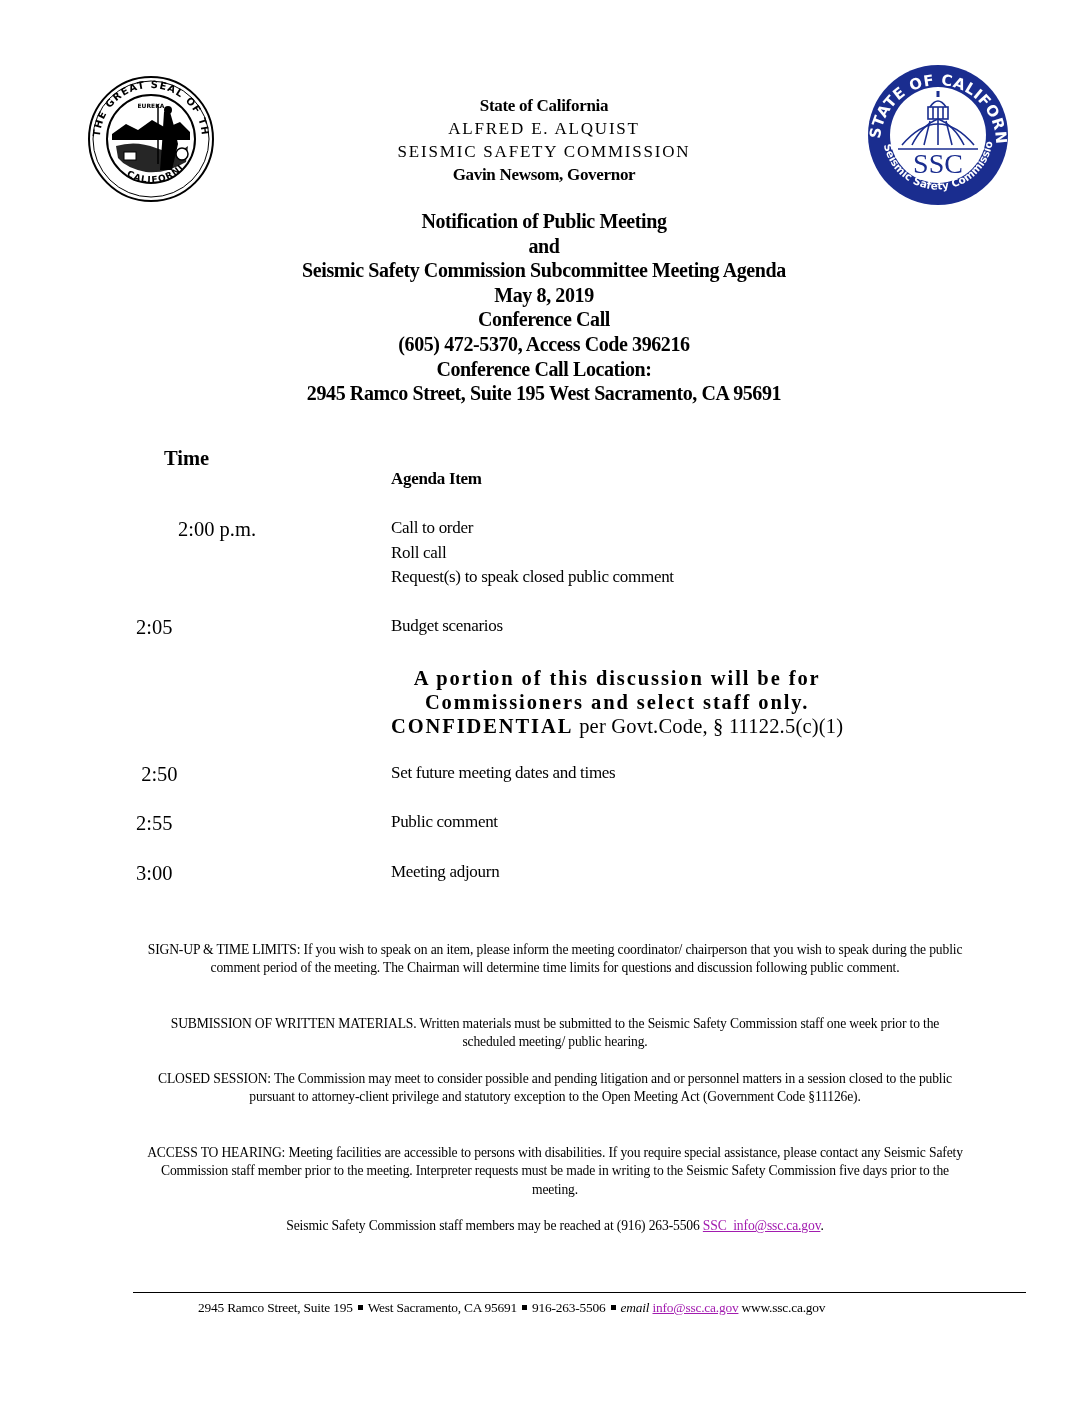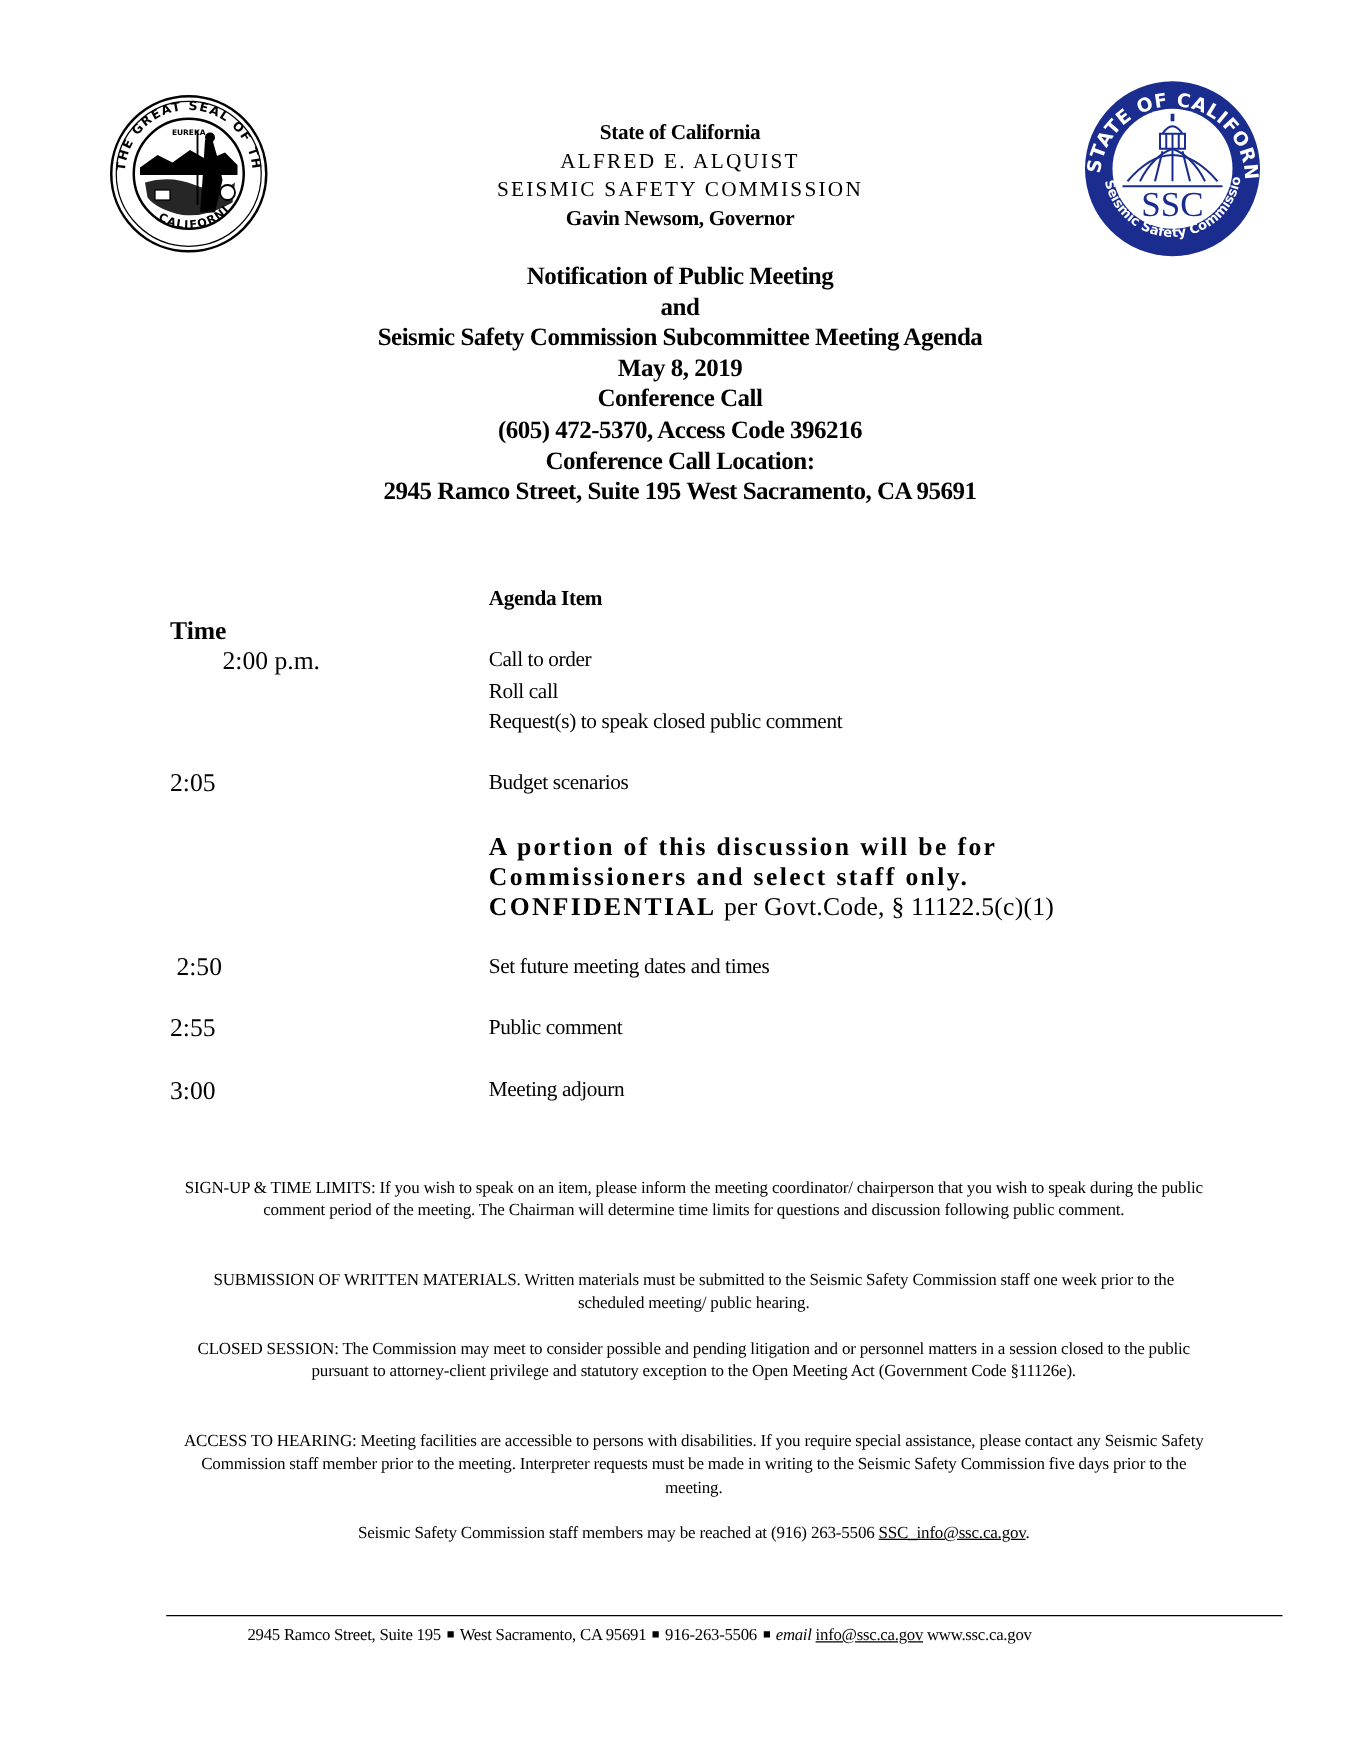--- a/index.html
+++ b/index.html
@@ -119,7 +119,7 @@
 </div>
 
 <div>
-  <div class="col-time bold" style="top:494px;">Time</div>
+  <div class="col-time bold" style="top:447px;margin-left:28px;">Time</div>
   <div class="col-item bold" style="top:469px;">Agenda Item</div>
 
   <div>

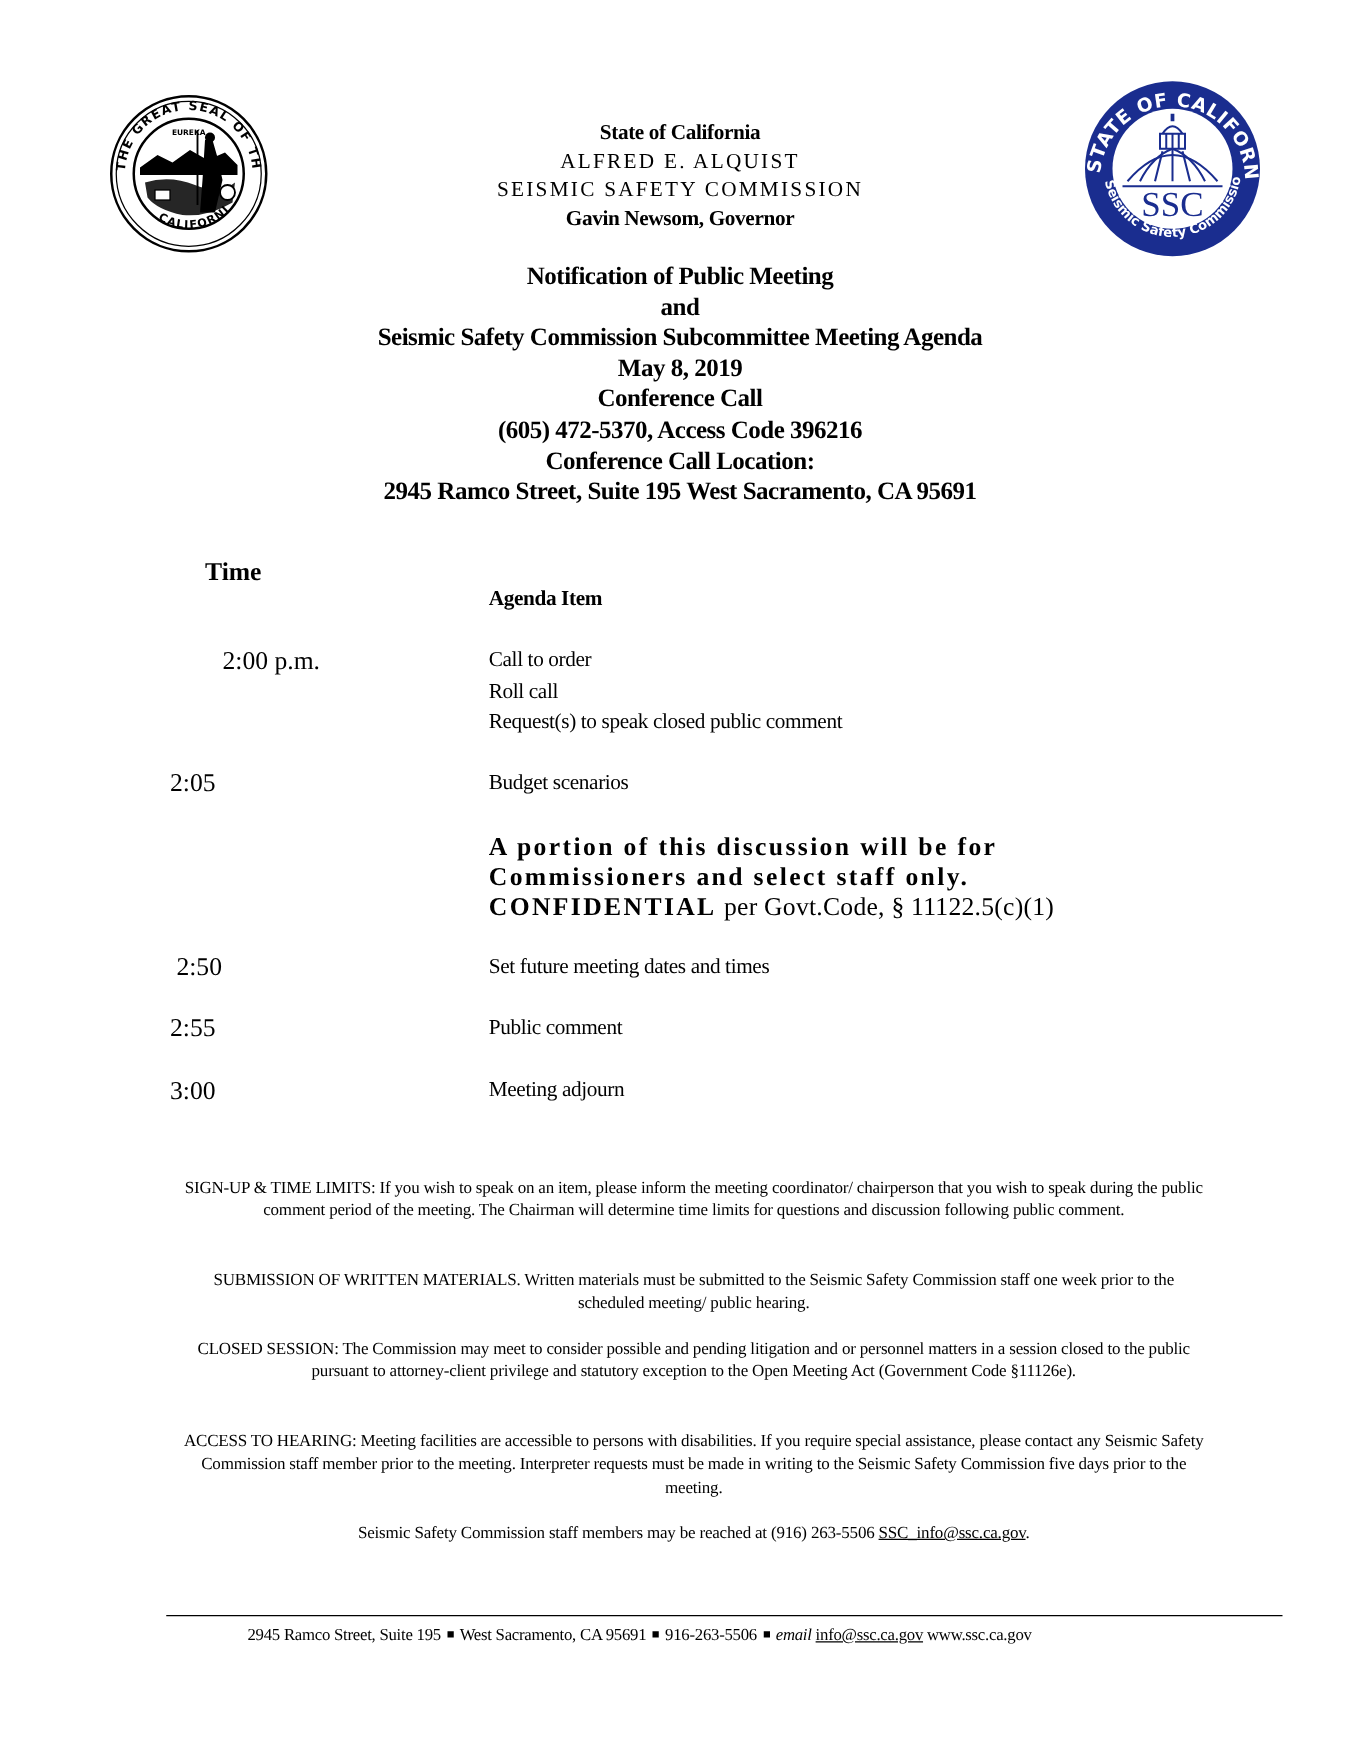--- a/index.html
+++ b/index.html
@@ -134,7 +134,7 @@
     <div class="col-item" style="top:616px;">Budget scenarios</div>
   </div>
 
-  <div class="conf" style="top:666px;">
+  <div class="conf" style="top:666px;text-align:center;">
     <div>A portion of this discussion will be for</div>
     <div>Commissioners and select staff only.</div>
     <div><span>CONFIDENTIAL</span> <span class="plain">per  Govt.Code, § 11122.5(c)(1)</span></div>

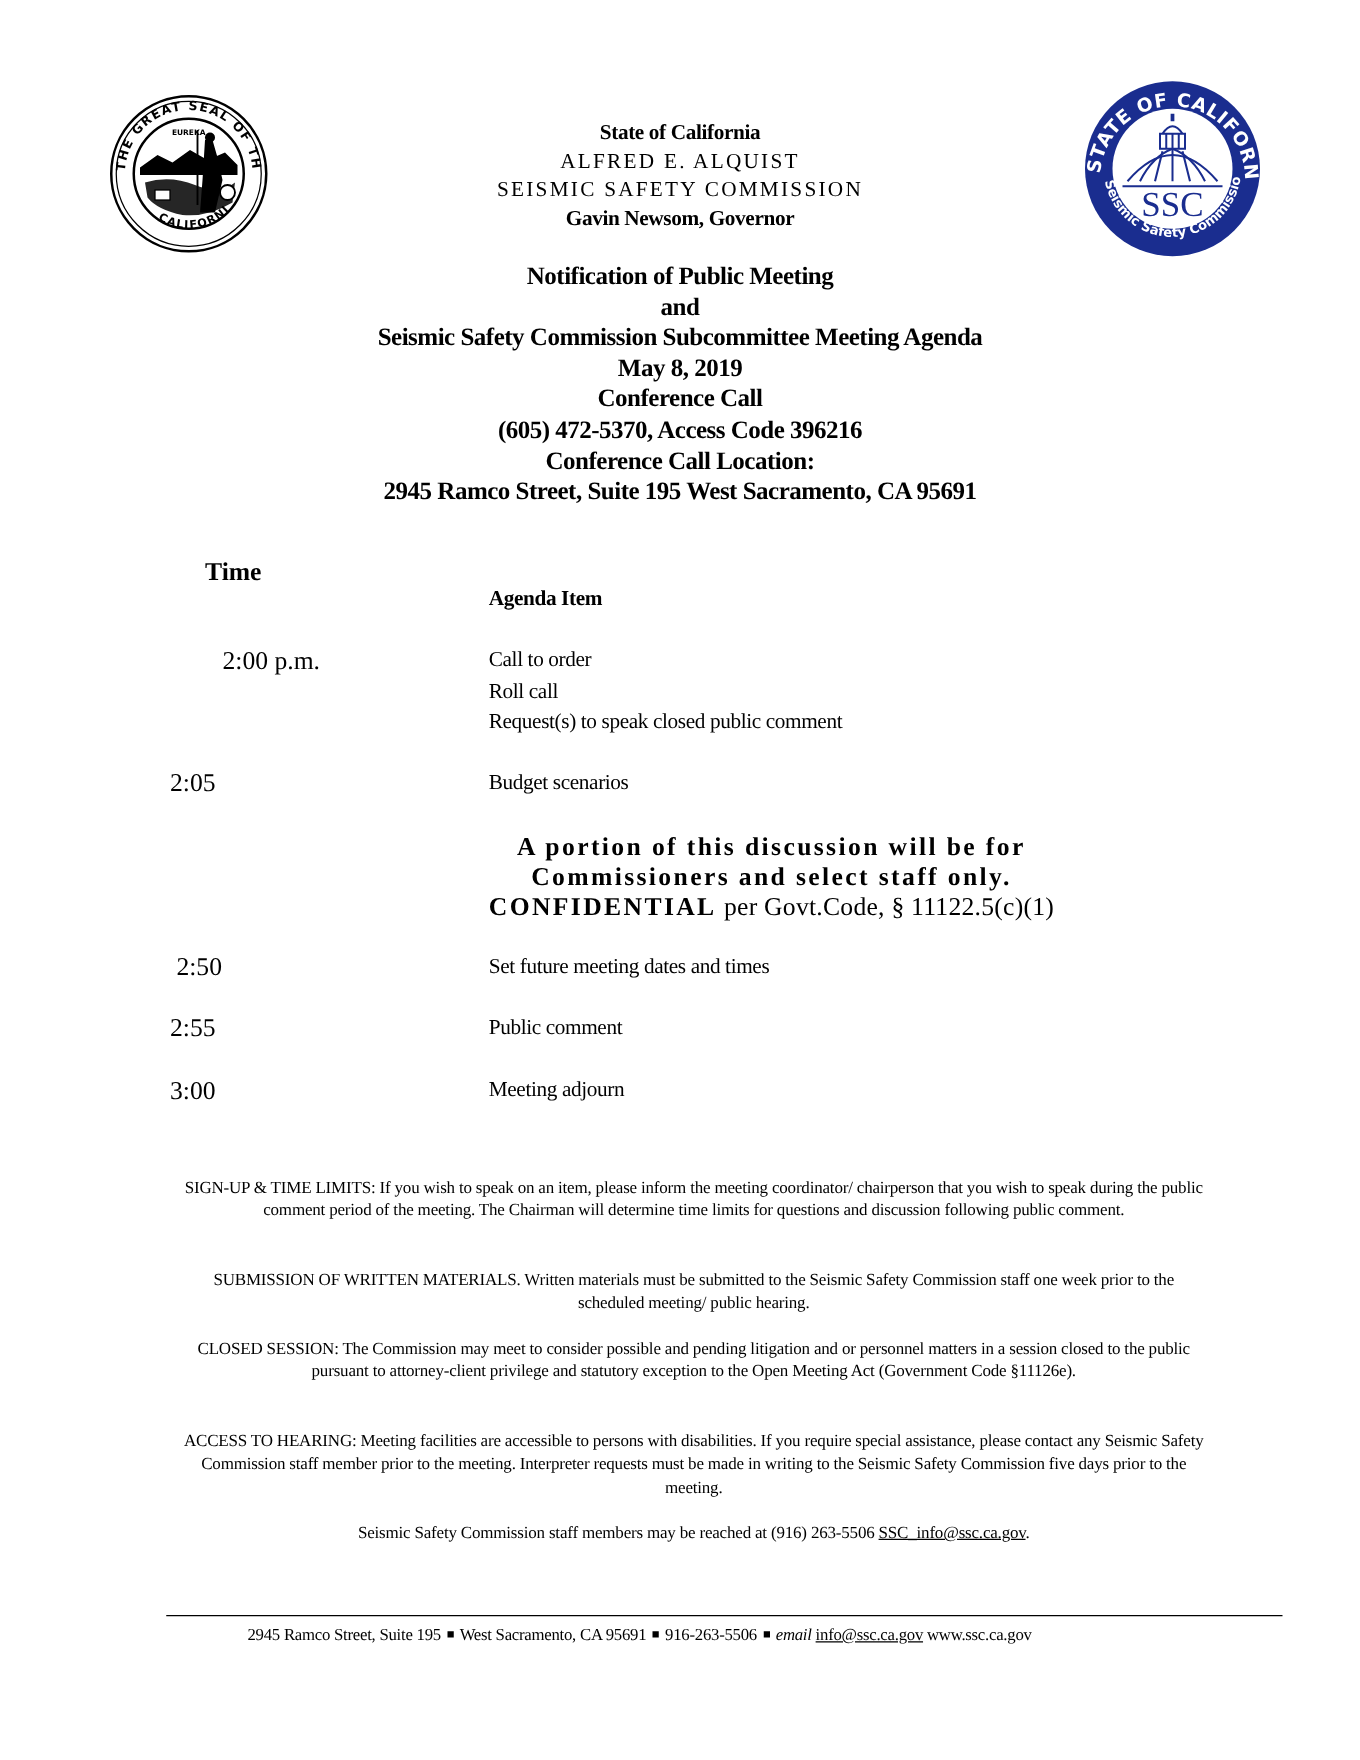--- a/index.html
+++ b/index.html
@@ -35,7 +35,7 @@
   
   .note { position: absolute; left: 140px; width: 830px; text-align: center;
           font-size: 13.6px; line-height: 18.4px; letter-spacing: -0.15px; }
-  a.link { color: #000000; text-decoration: underline; }
+  a.link { color: #a21caf; text-decoration: underline; }
 
   
   #footer-rule { position: absolute; left: 133px; top: 1292px; width: 893px; height: 1px; background: #000; }

